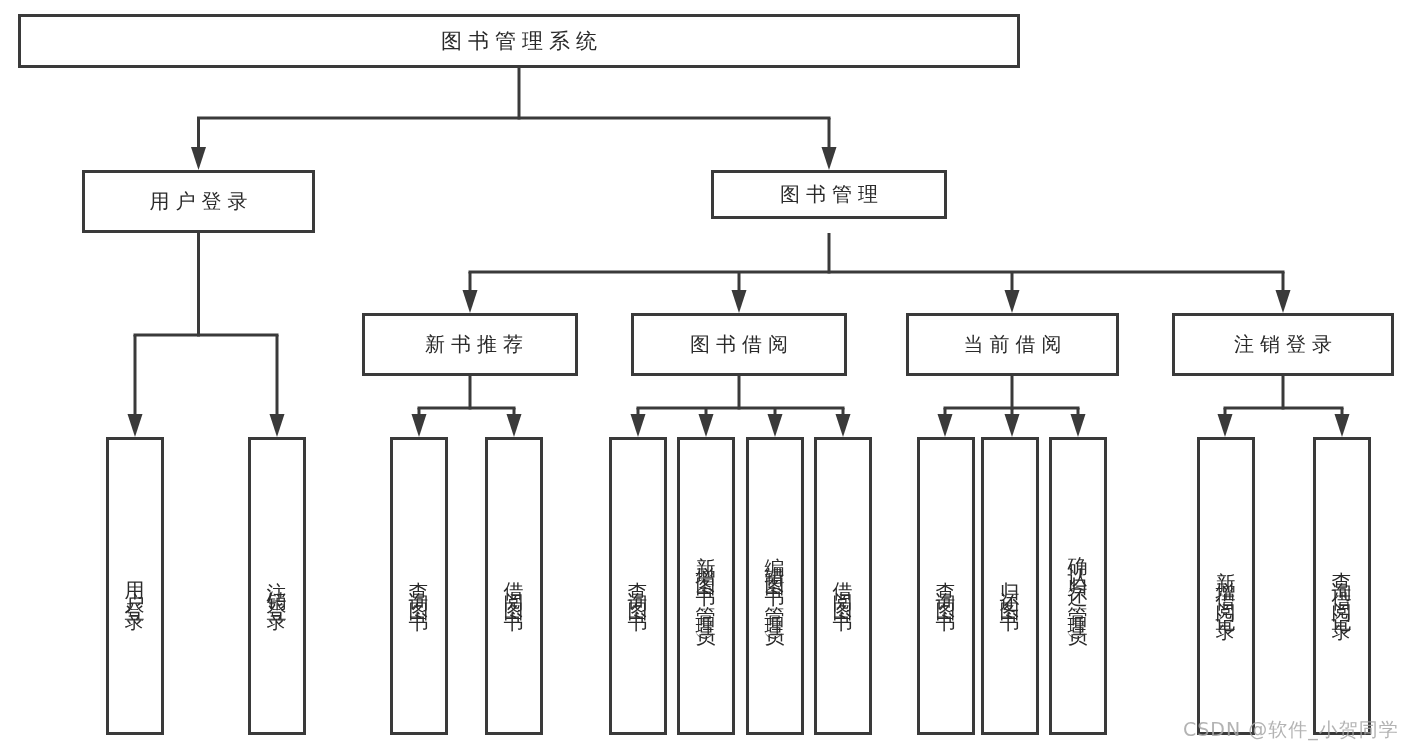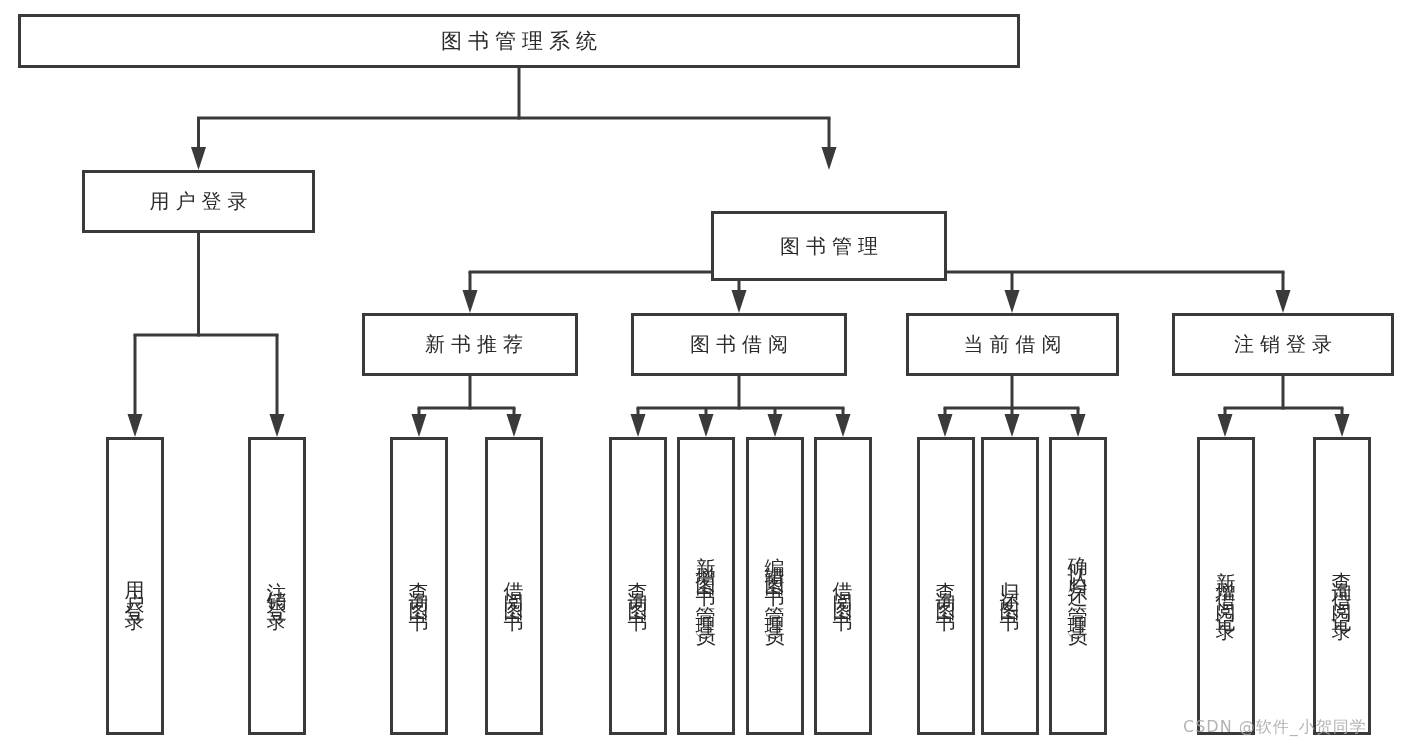--- a/index.html
+++ b/index.html
@@ -121,7 +121,7 @@
   <div class="node" style="left:82px;top:170px;width:233px;height:63px;">
     <span class="label">用户登录</span>
   </div>
-  <div class="node" style="left:711px;top:170px;width:236px;height:70px;margin-top:41px;">
+  <div class="node" style="left:711px;top:170px;width:236px;height:49px;">
     <span class="label">图书管理</span>
   </div>
 

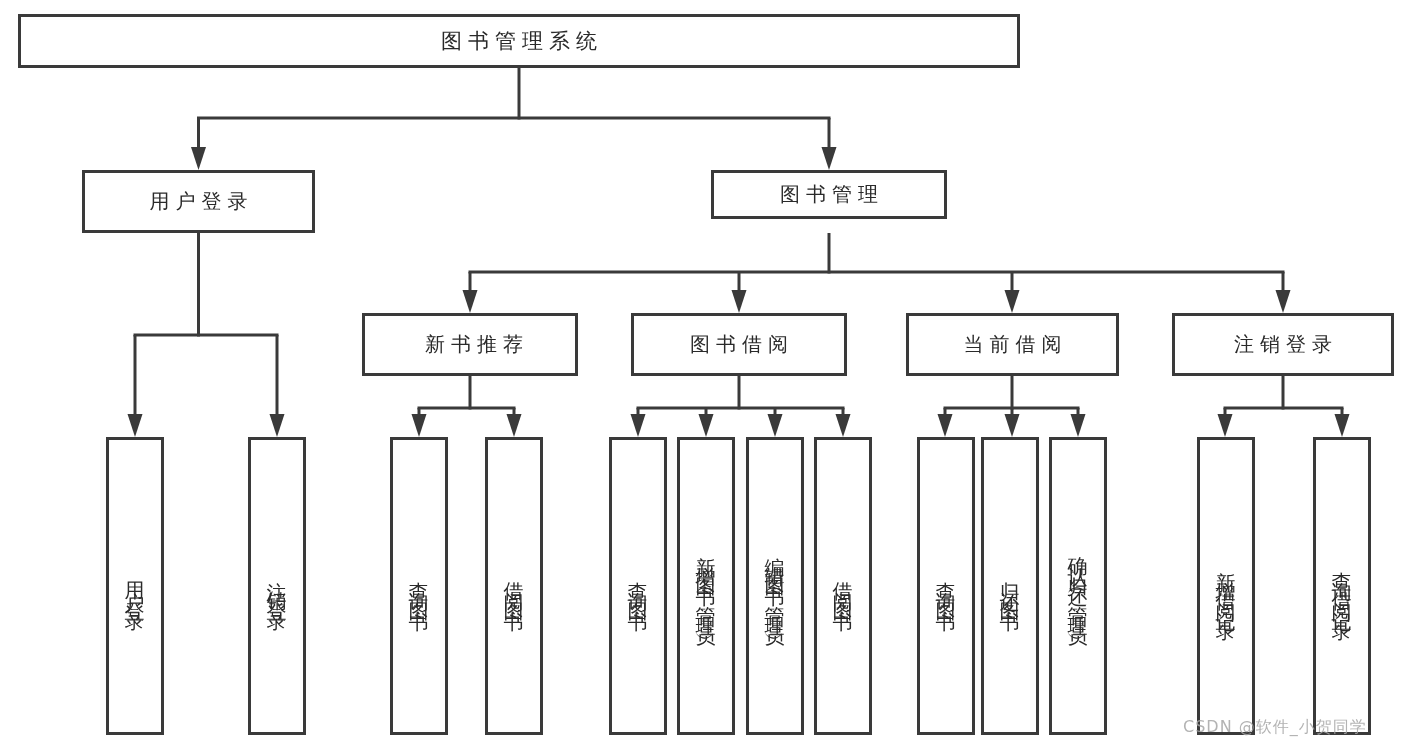--- a/index.html
+++ b/index.html
@@ -39,7 +39,7 @@
   .watermark {
     position:absolute;
     left:1183px; top:717px;
-    font-size:16px;
+    font-size:19px;
     letter-spacing:1px;
     color:var(--watermark,#a6a6a6);
     opacity:.85;

